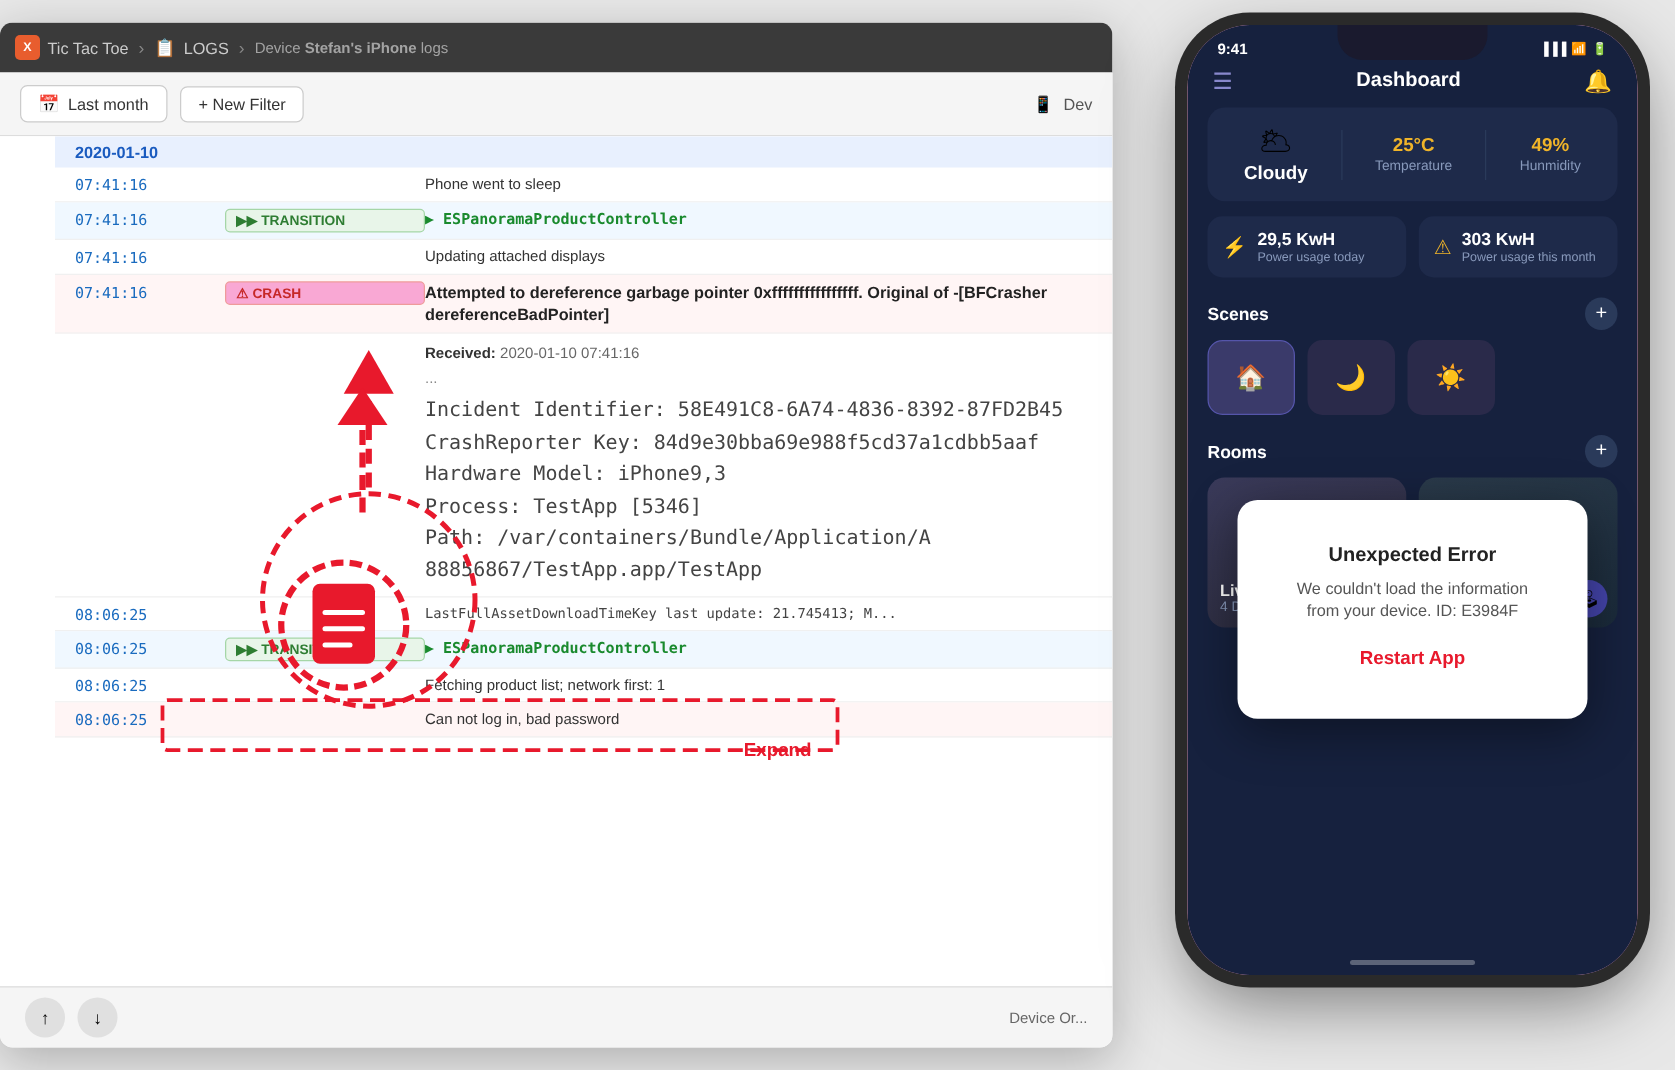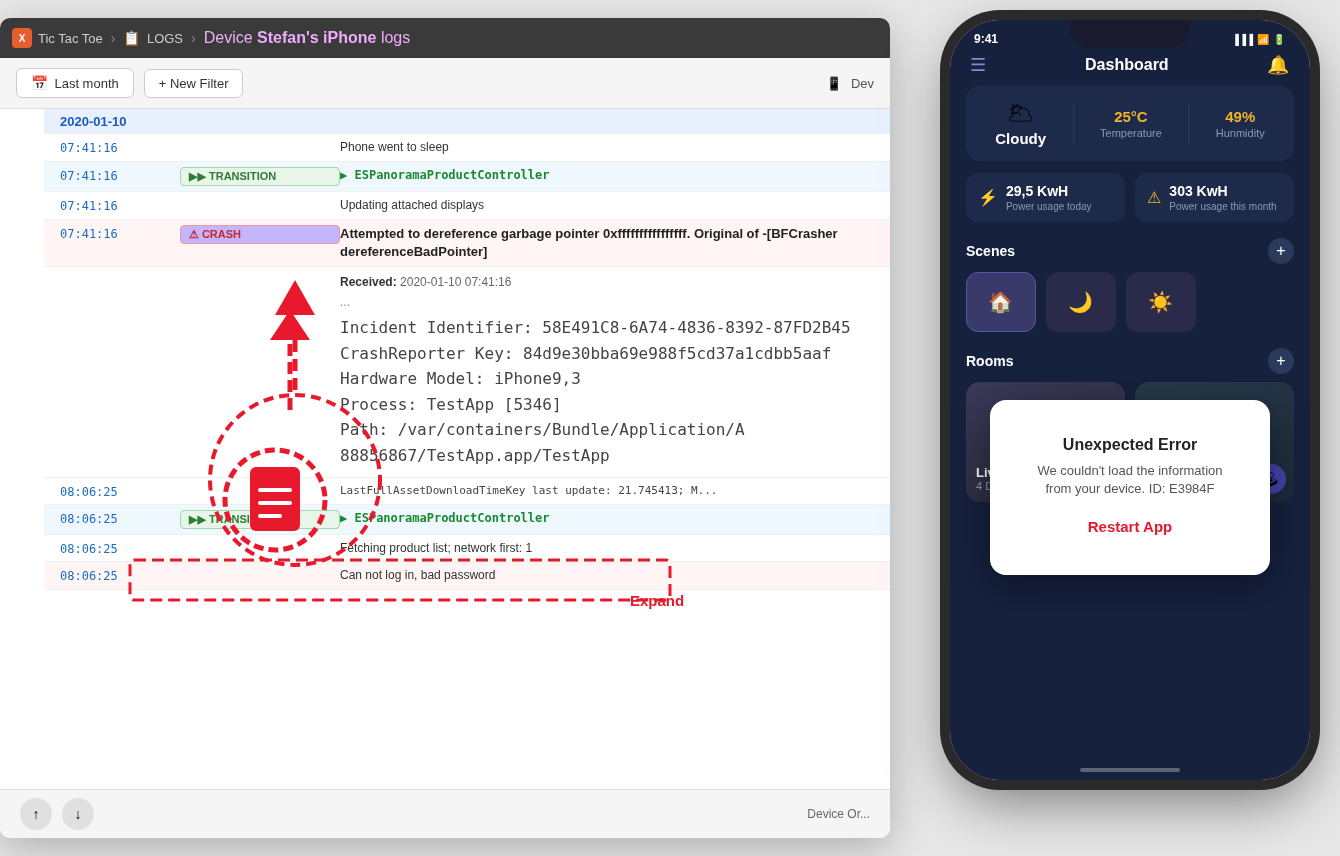--- a/index.html
+++ b/index.html
@@ -65,8 +65,8 @@
       font-size: 14px;
     }
     .title-bar-active {
-      color: #f0abfc;
-      font-size: 16px;
+      color: #a3a3a3;
+      font-size: 12px;
     }
     .title-bar-active strong { font-weight: 600; }
 

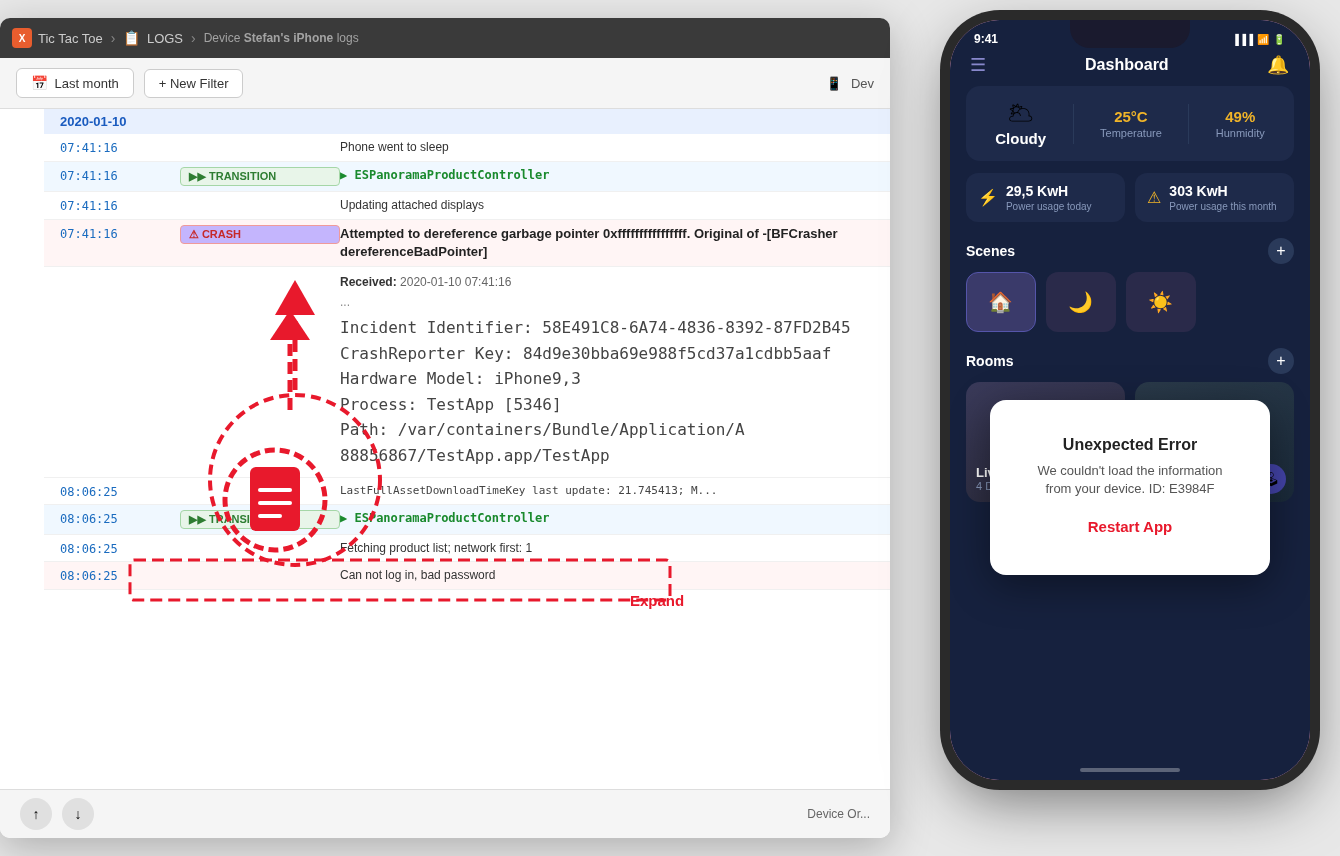--- a/index.html
+++ b/index.html
@@ -174,7 +174,7 @@
       border: 1px solid #a5d6a7;
     }
     .tag-crash {
-      background: #c4b5fd;
+      background: #f9a8d4;
       color: #c62828;
       border: 1px solid #ef9a9a;
     }

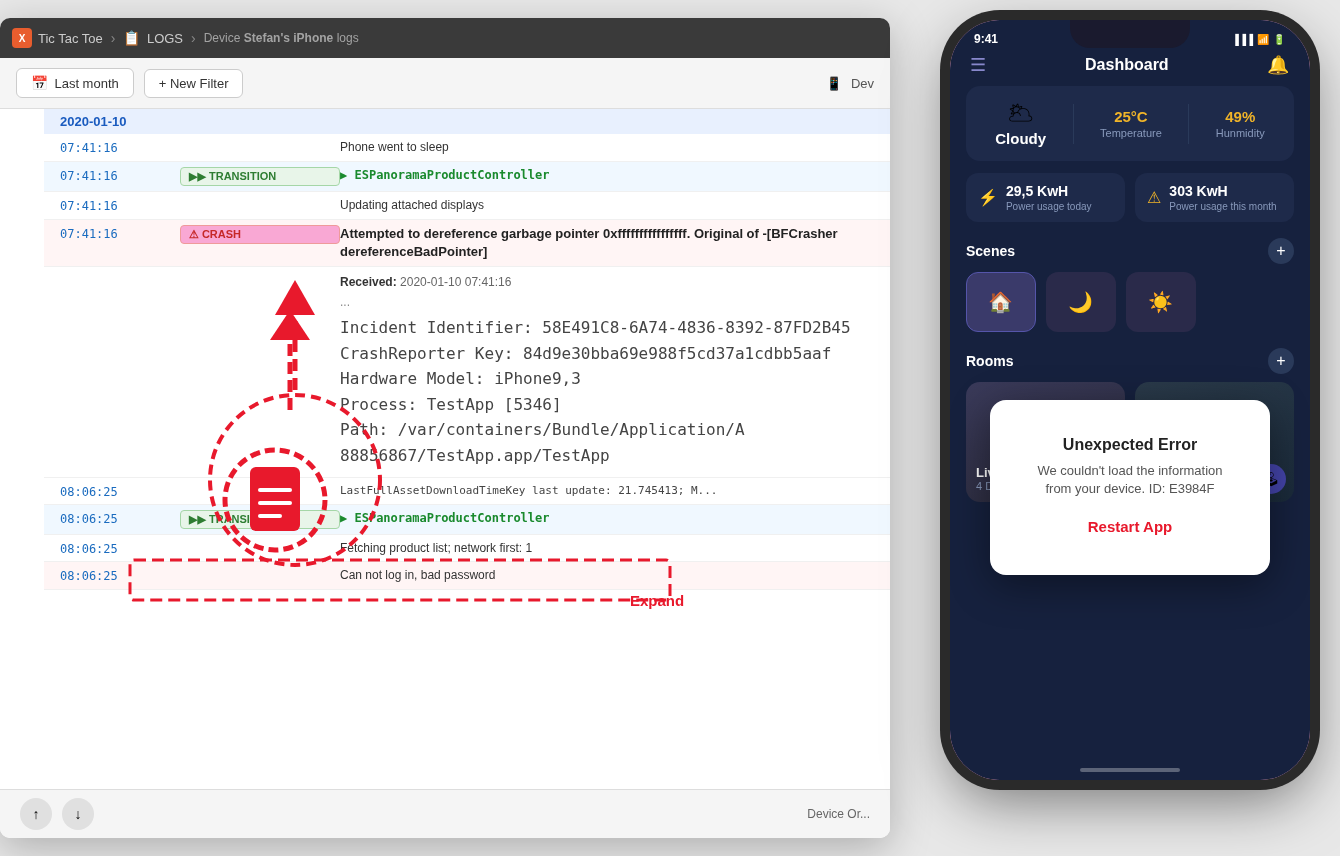--- a/index.html
+++ b/index.html
@@ -466,7 +466,7 @@
     
     .expand-text {
       position: absolute;
-      left: 630px;
+      left: 595px;
       top: 592px;
       color: #e8192c;
       font-size: 15px;

